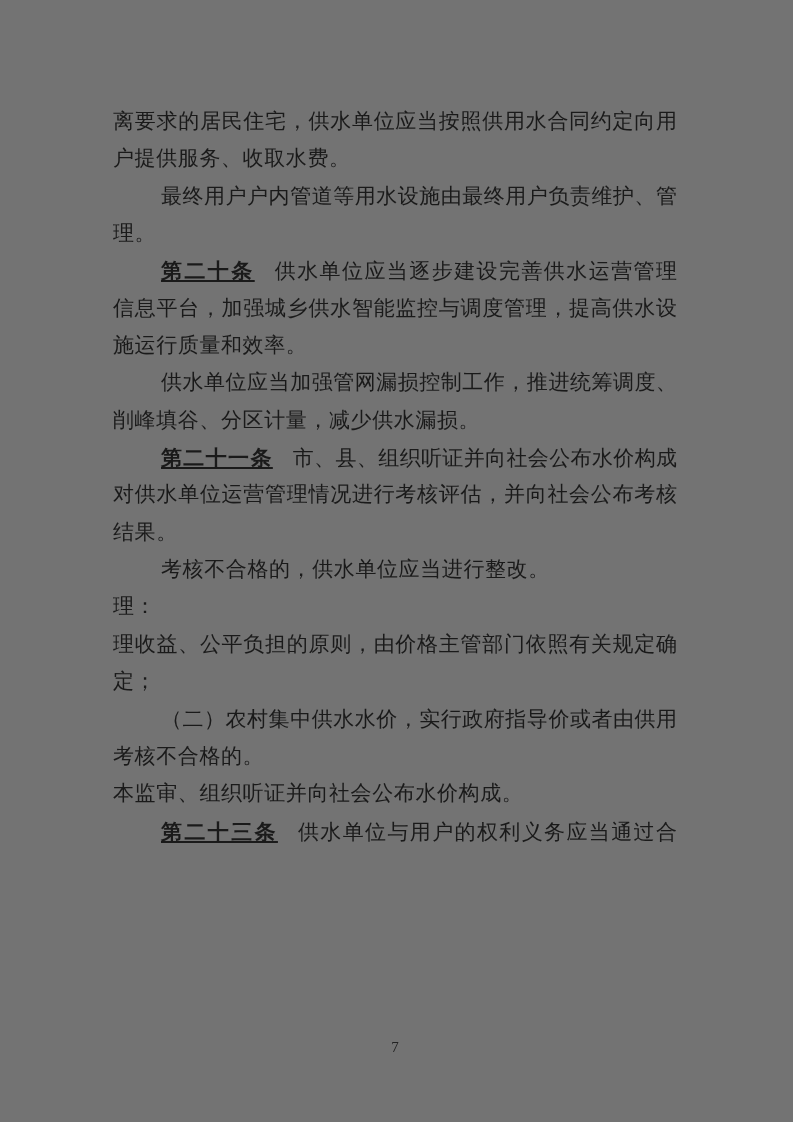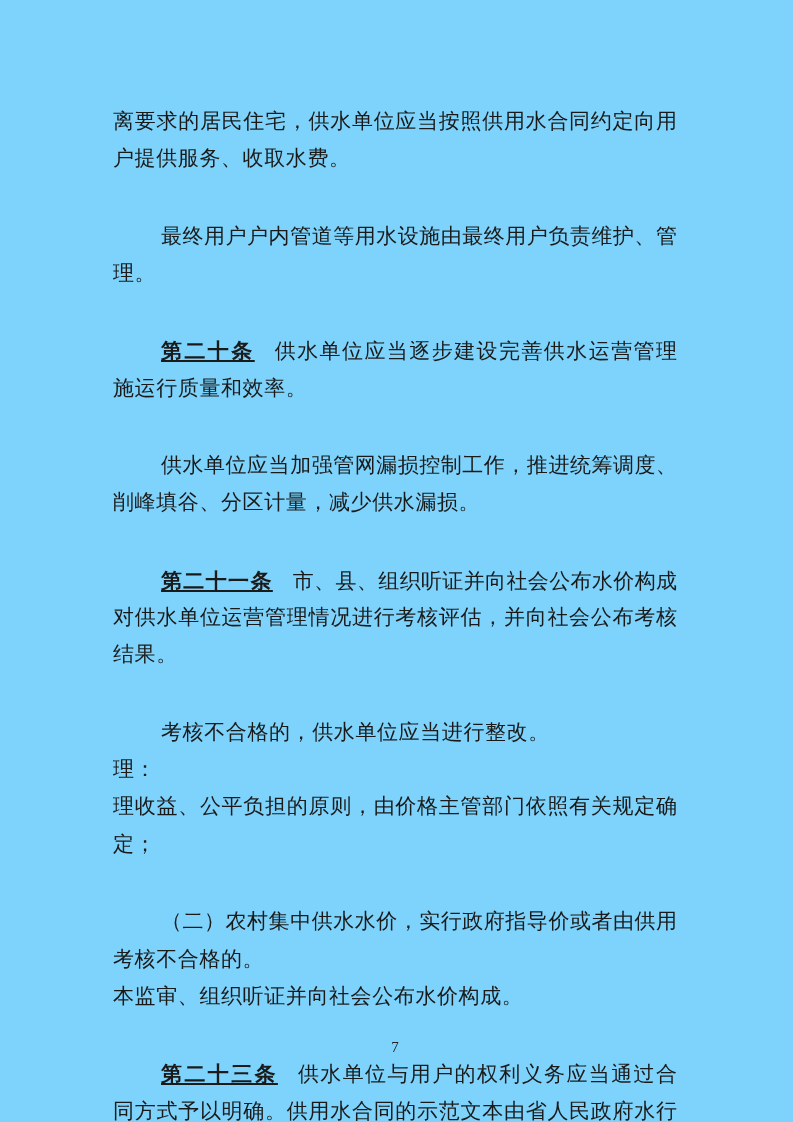--- a/index.html
+++ b/index.html
@@ -11,7 +11,7 @@
     position: relative;
     width: 793px;
     height: 1122px;
-    background: #7dd3fc;
+    background: #737373;
     overflow: hidden;
     font-family: "Liberation Serif", serif;
     color: #1a1a1a;

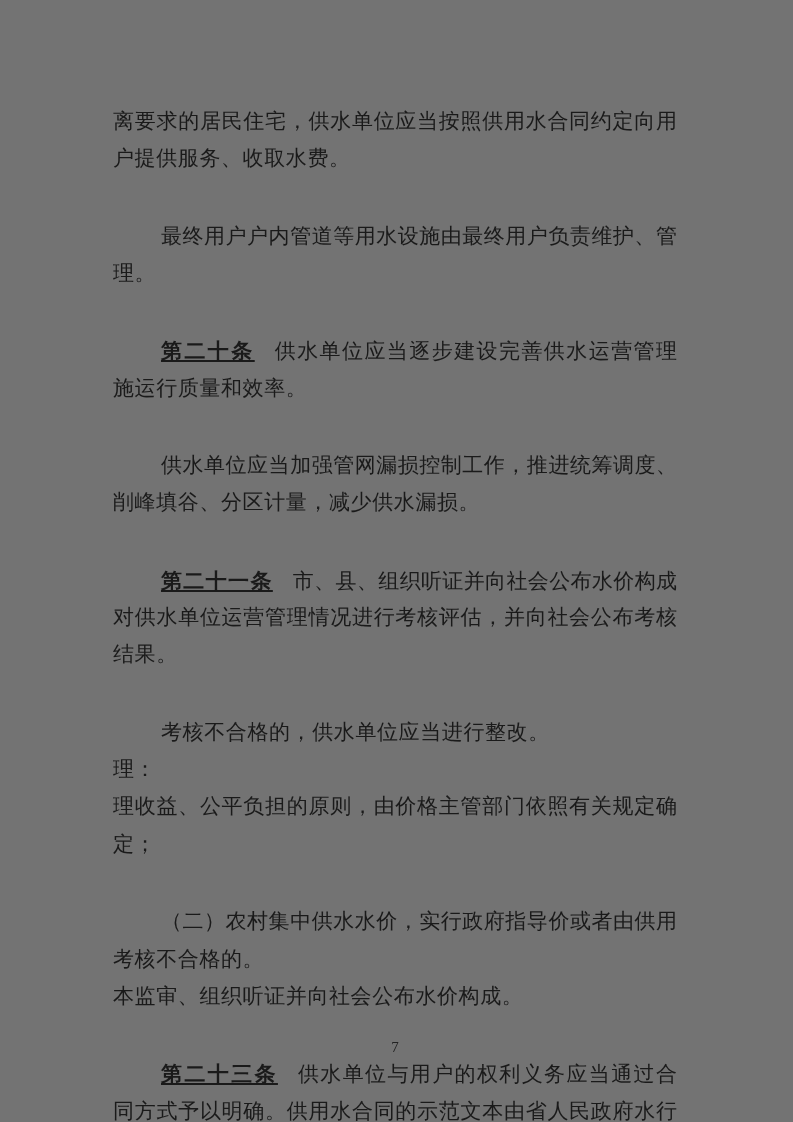--- a/index.html
+++ b/index.html
@@ -38,7 +38,6 @@
   }
   .line.ind {
     text-indent: 48px;
-    margin-top: 40px;
   }
   .article {
     font-weight: 700;

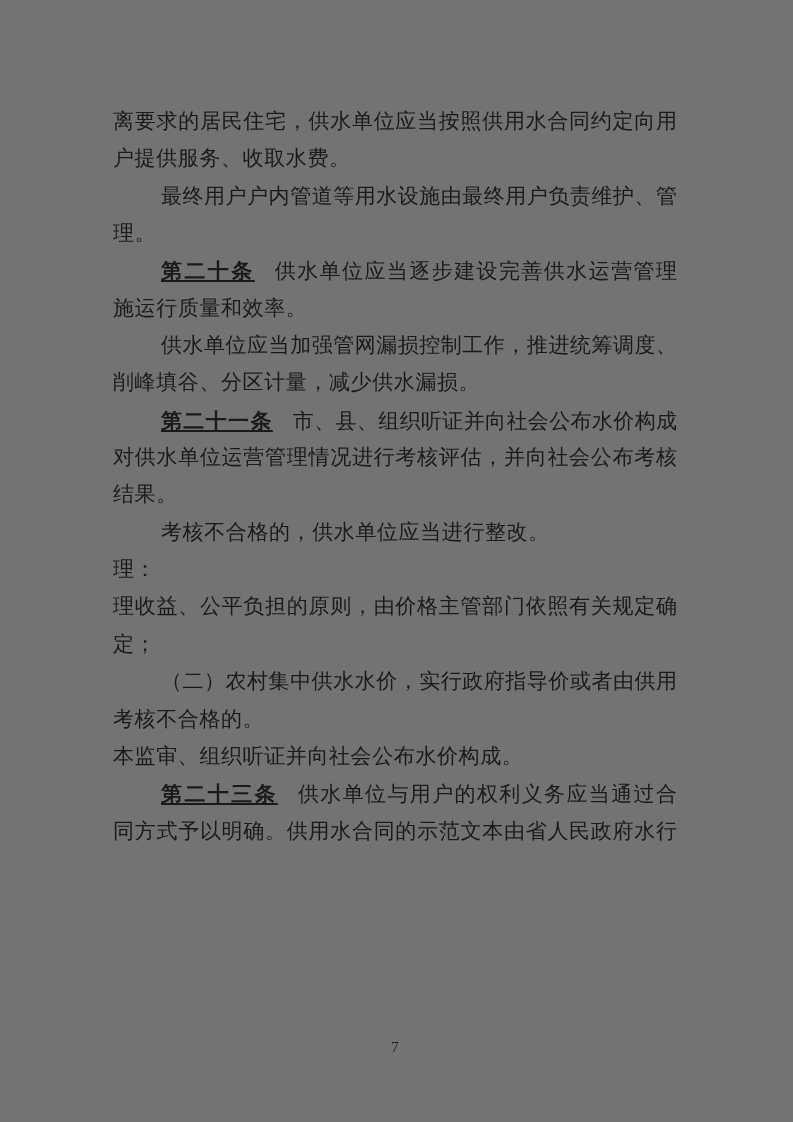--- a/index.html
+++ b/index.html
@@ -70,6 +70,7 @@
       <div class="line just ind">最终用户户内管道等用水设施由最终用户负责维护、管</div>
       <div class="line">理。</div>
       <div class="line just ind"><span class="article">第二十条</span><span class="article-text">供水单位应当逐步建设完善供水运营管理</span></div>
+      <div class="line just">信息平台，加强城乡供水智能监控与调度管理，提高供水设</div>
       <div class="line">施运行质量和效率。</div>
       <div class="line just ind">供水单位应当加强管网漏损控制工作，推进统筹调度、</div>
       <div class="line">削峰填谷、分区计量，减少供水漏损。</div>

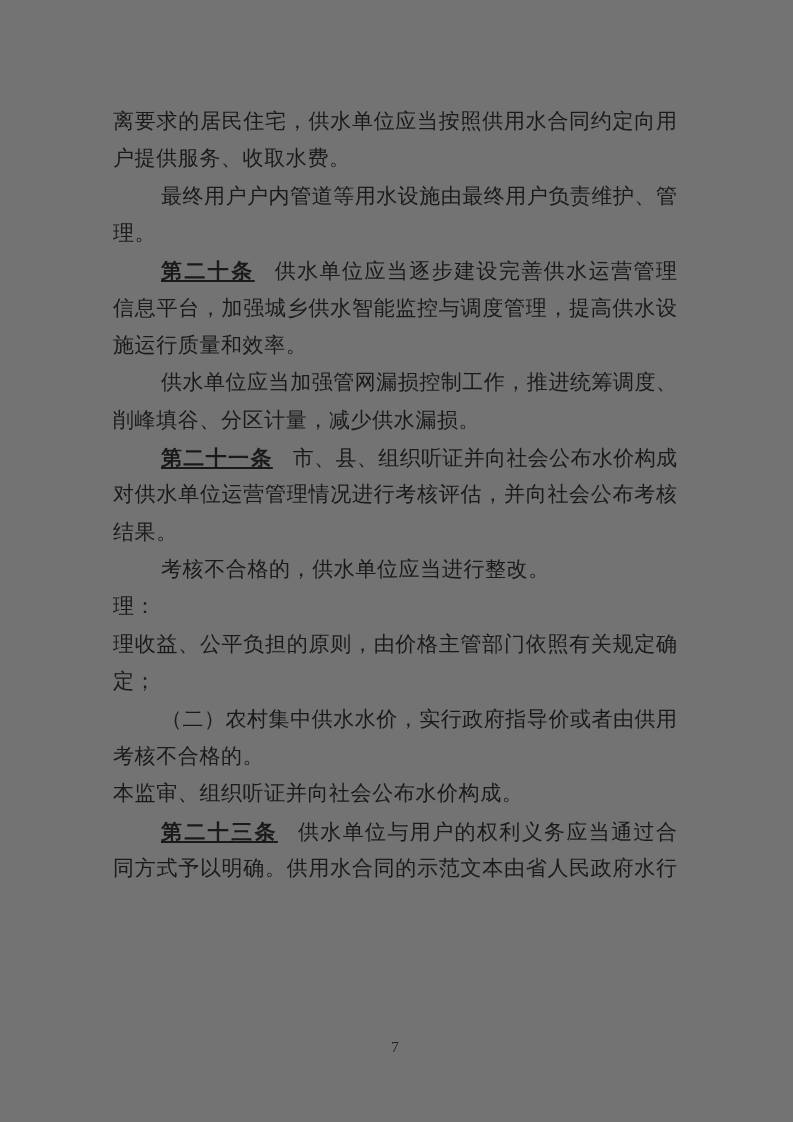--- a/index.html
+++ b/index.html
@@ -85,7 +85,6 @@
       <div class="line">考核不合格的。</div>
       <div class="line">本监审、组织听证并向社会公布水价构成。</div>
       <div class="line just ind"><span class="article">第二十三条</span><span class="article-text">供水单位与用户的权利义务应当通过合</span></div>
-      <div class="line just">同方式予以明确。供用水合同的示范文本由省人民政府水行</div>
     </div>
   <div class="page-footer">7</div>
 </div>

